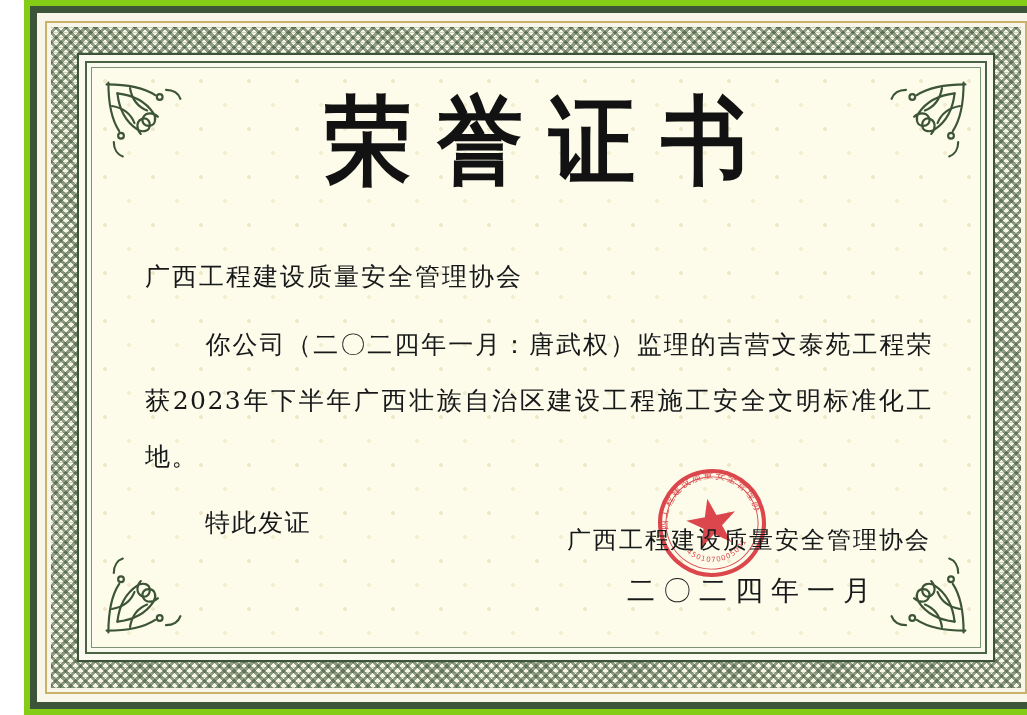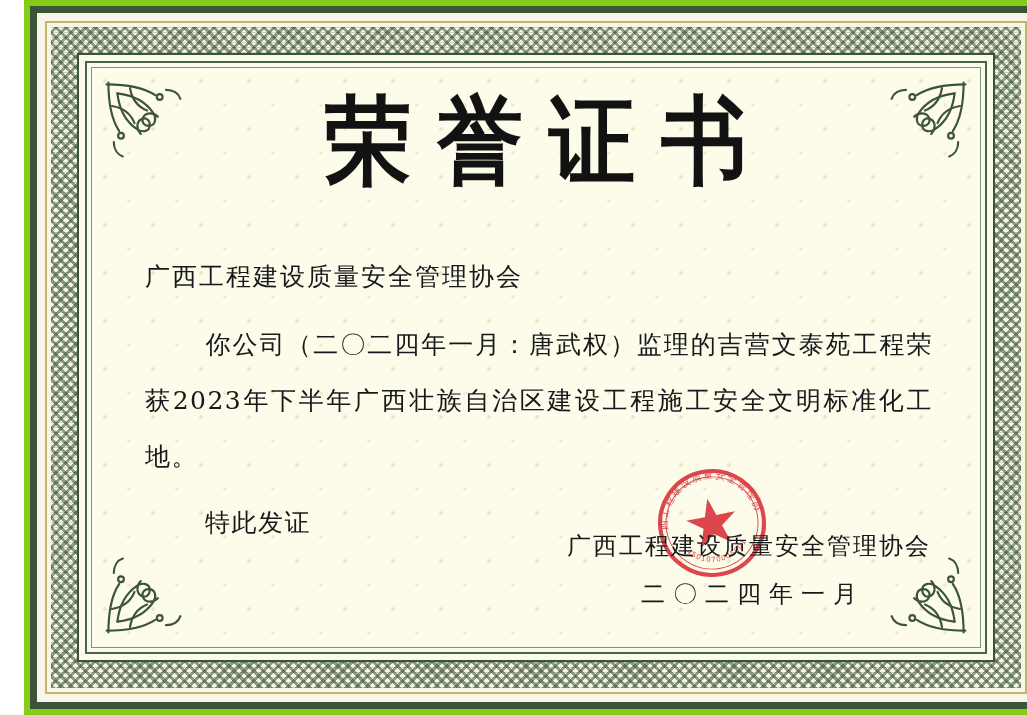--- a/index.html
+++ b/index.html
@@ -179,7 +179,7 @@
   }
   .date {
     margin-top: 16px;
-    font-size: 24px;
+    font-size: 28px;
     letter-spacing: 8px;
     text-indent: 8px;
     font-family: Liberation Mono, monospace;

